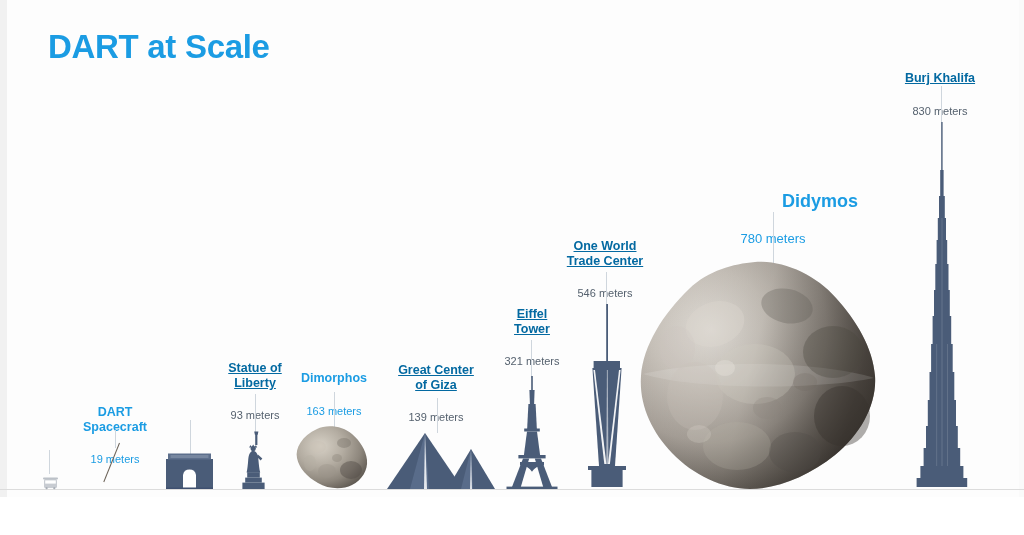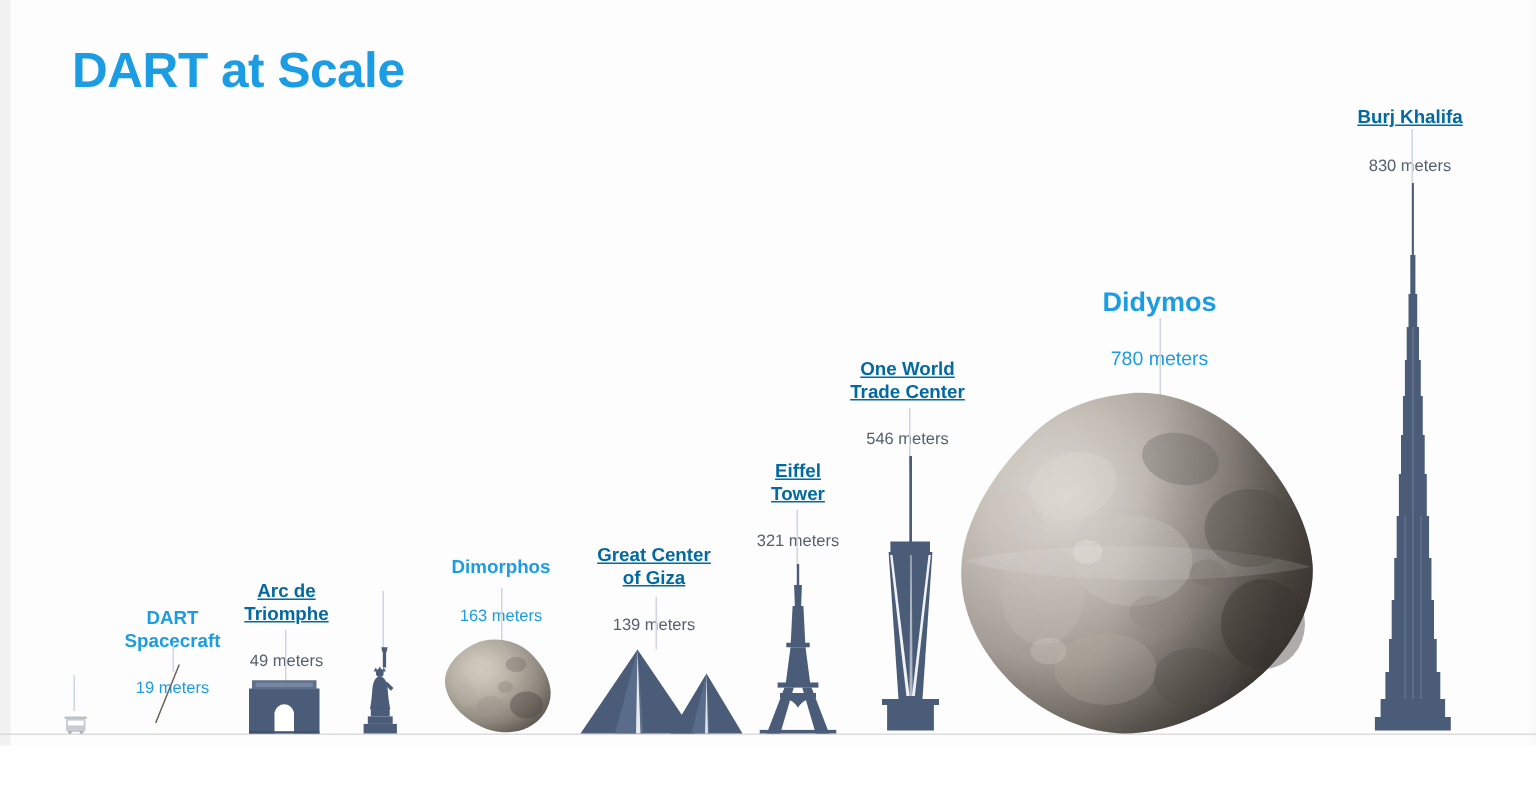--- a/index.html
+++ b/index.html
@@ -229,7 +229,7 @@
   </div>
 
   <div class="label blue" style="left:688px;top:172px;width:170px;">
-    <span class="nm" style="font-size:18px;">Didymos</span>
+    <span class="nm" style="font-size:18px;text-align:right;">Didymos</span>
     <span class="ht" style="font-size:13px;">780 meters</span>
   </div>
   <div class="leader" style="left:773px;top:212px;height:52px;"></div>

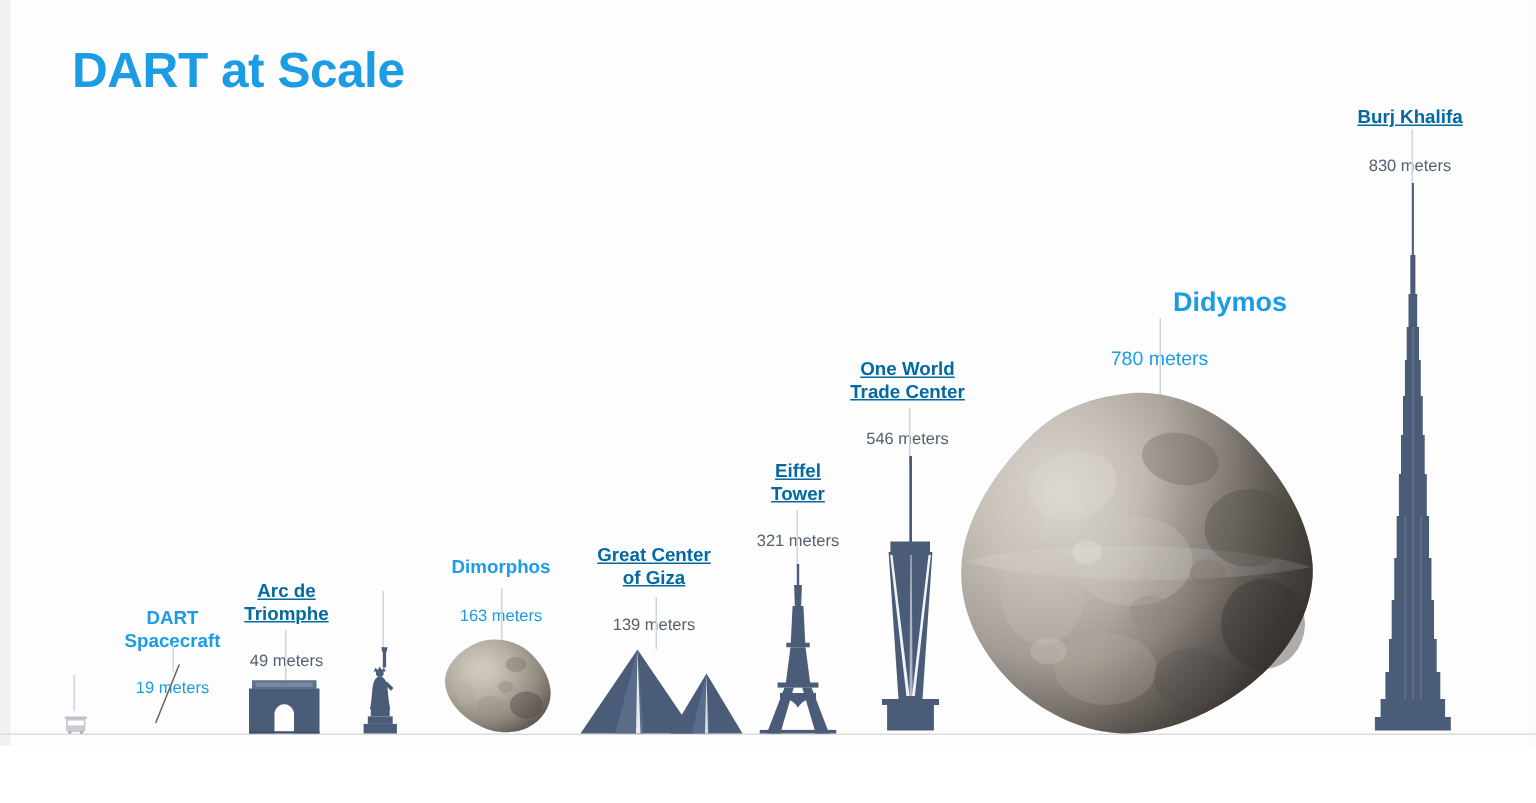--- a/index.html
+++ b/index.html
@@ -103,6 +103,11 @@
     </svg>
   </div>
 
+  <div class="label gray" style="left:213px;top:342px;width:84px;">
+    <span class="nm">Statue of
+Liberty</span>
+    <span class="ht">93 meters</span>
+  </div>
   <div class="leader" style="left:255px;top:394px;height:39px;"></div>
   <div class="obj" style="left:239px;bottom:46px;">
     <svg width="34" height="58" viewBox="0 0 34 58" aria-hidden="true">

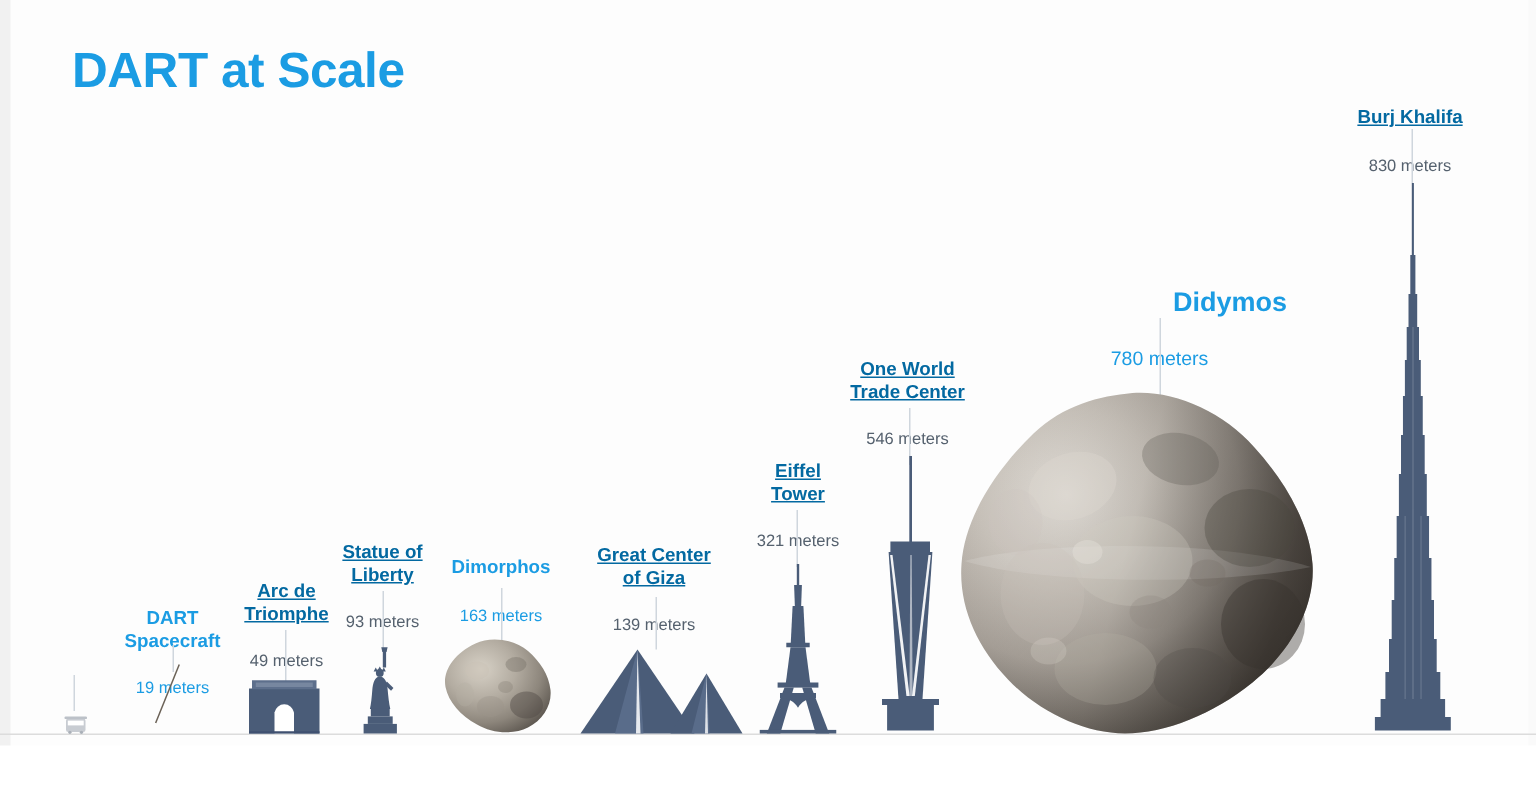--- a/index.html
+++ b/index.html
@@ -87,11 +87,6 @@
   <div class="leader" style="left:115px;top:430px;height:18px;"></div>
   <div id="dart-craft"></div>
 
-  <div class="label gray" style="left:148px;top:368px;width:86px;">
-    <span class="nm">Arc de
-Triomphe</span>
-    <span class="ht">49 meters</span>
-  </div>
   <div class="leader" style="left:190px;top:420px;height:34px;"></div>
   <div class="obj" style="left:166px;bottom:46px;">
     <svg width="47" height="36" viewBox="0 0 47 36" aria-hidden="true">

